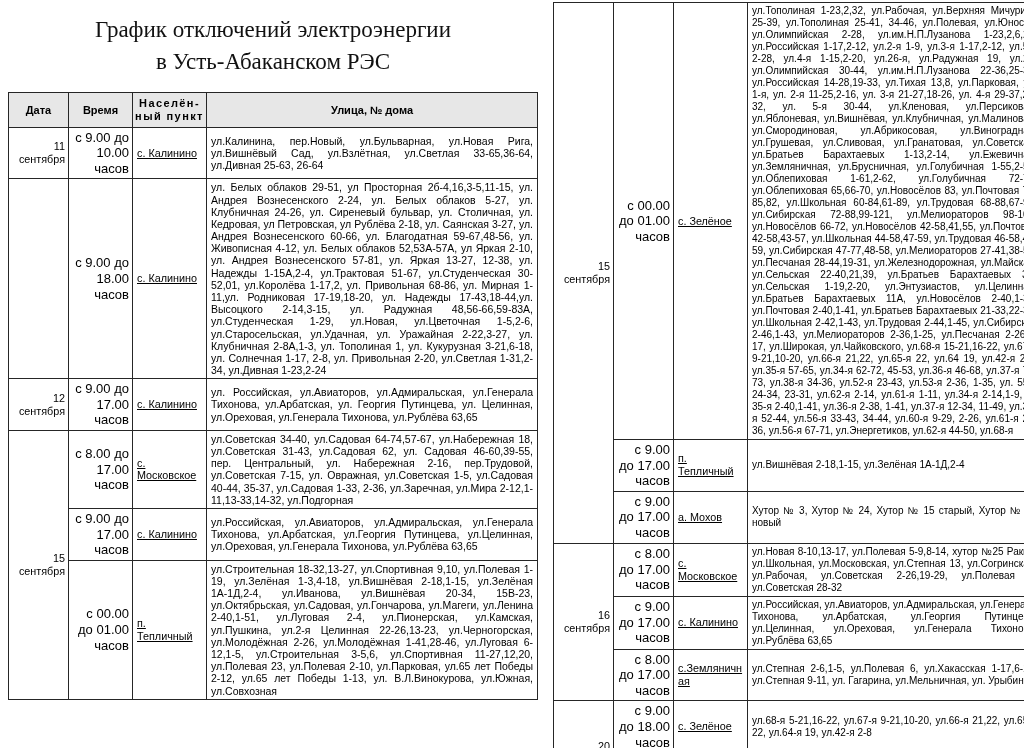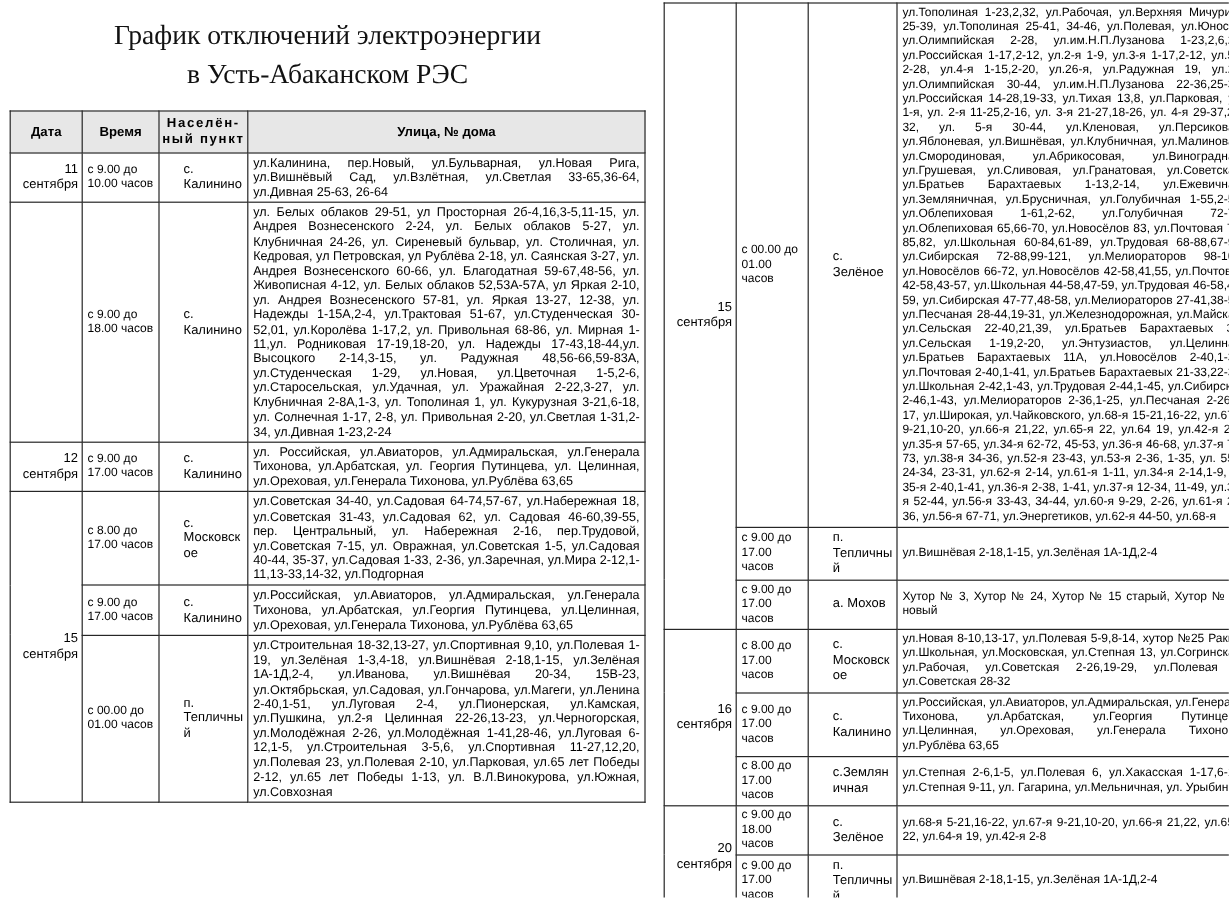--- a/index.html
+++ b/index.html
@@ -27,7 +27,7 @@
   }
   .th-set{letter-spacing:1.4px;}
   .c-date{text-align:right;font-size:10.8px;line-height:1.2;margin-top:11px;}
-  .c-time{font-size:10px;line-height:1.2;padding-left:4px;}
+  .c-time{font-size:13px;line-height:1.2;padding-left:4px;text-align:right;}
   .c-set{font-size:10.8px;line-height:1.2;padding-left:20px;overflow-wrap:break-word;}
   .c-str{text-align:justify;font-size:10.5px;line-height:1.16;padding:2px 4px;}
   .left-t  .col-w-date{width:60px}.left-t  .col-w-time{width:64px}.left-t  .col-w-set{width:74px}

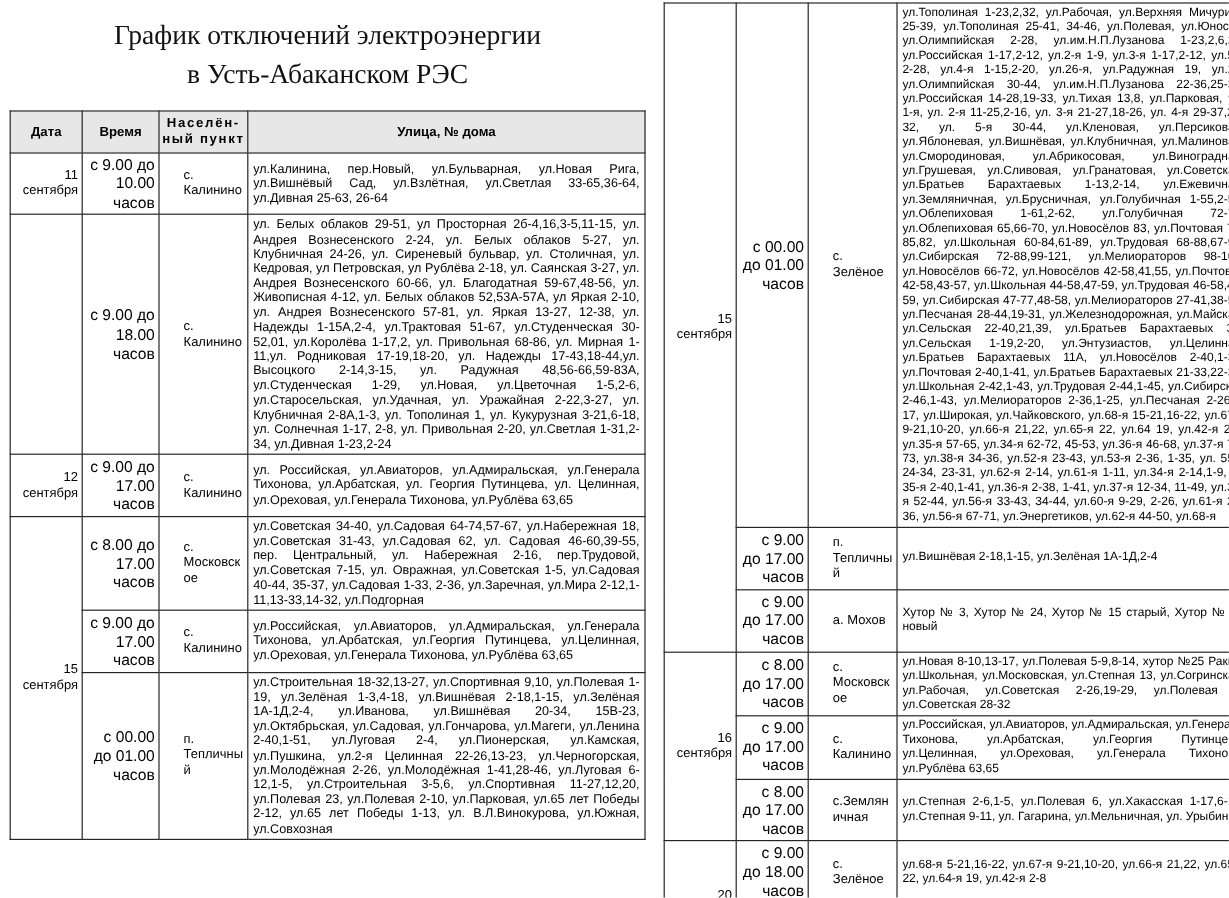--- a/index.html
+++ b/index.html
@@ -28,7 +28,7 @@
   .th-set{letter-spacing:1.4px;}
   .c-date{text-align:right;font-size:10.8px;line-height:1.2;margin-top:11px;}
   .c-time{font-size:13px;line-height:1.2;padding-left:4px;text-align:right;}
-  .c-set{font-size:10.8px;line-height:1.2;padding-left:20px;overflow-wrap:break-word;}
+  .c-set{font-size:10.8px;line-height:1.2;padding-left:4px;overflow-wrap:break-word;text-decoration:underline;}
   .c-str{text-align:justify;font-size:10.5px;line-height:1.16;padding:2px 4px;}
   .left-t  .col-w-date{width:60px}.left-t  .col-w-time{width:64px}.left-t  .col-w-set{width:74px}
   .right-t .col-w-date{width:60px}.right-t .col-w-time{width:60px}.right-t .col-w-set{width:74px}

